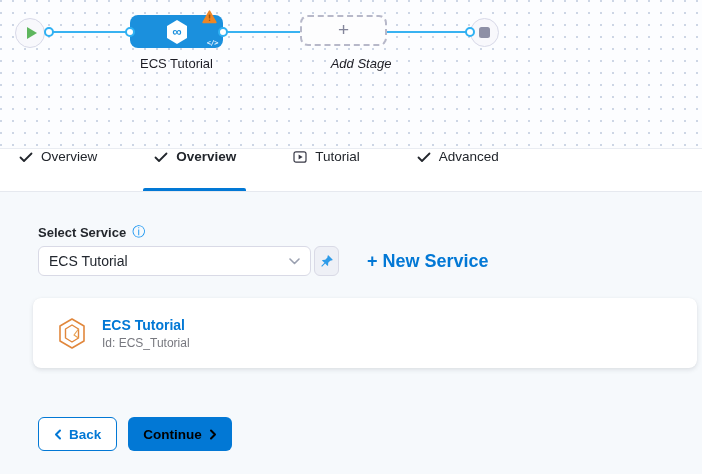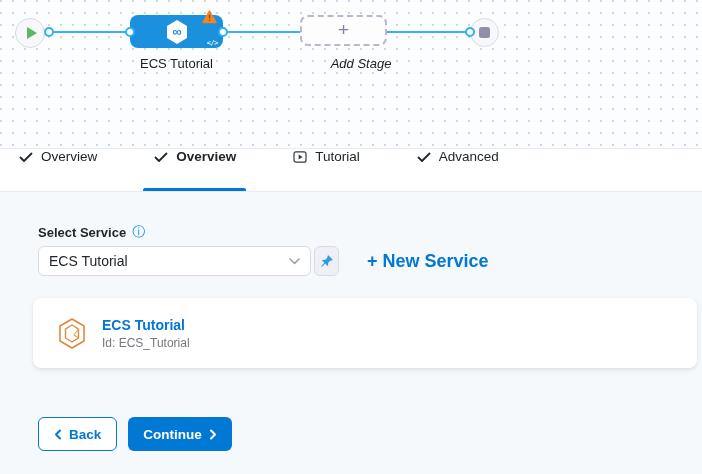--- a/index.html
+++ b/index.html
@@ -75,7 +75,7 @@
   .btn { height:34px; border-radius:6px; display:inline-flex; align-items:center;
     gap:7px; font-size:13.5px; font-weight:700; padding:16px 15px; cursor:pointer; border:none; }
   .btn-back { background:#fff; border:1px solid #0278d5; color:#0278d5; }
-  .btn-continue { background:#0278d5; color:#ffffff; }
+  .btn-continue { background:#0278d5; color:#000000; }
 </style>
 </head>
 <body>

